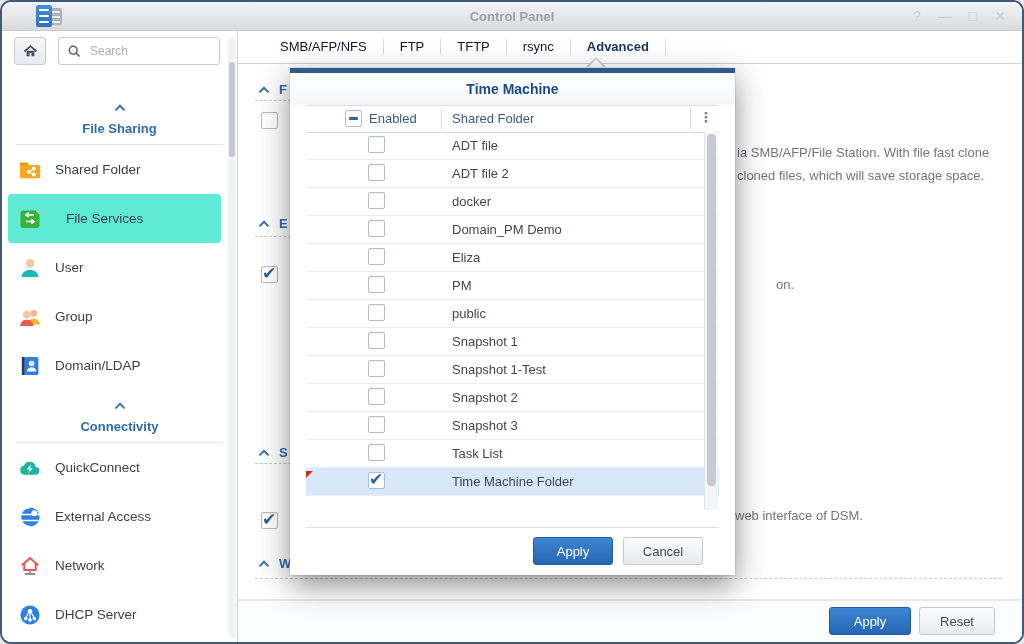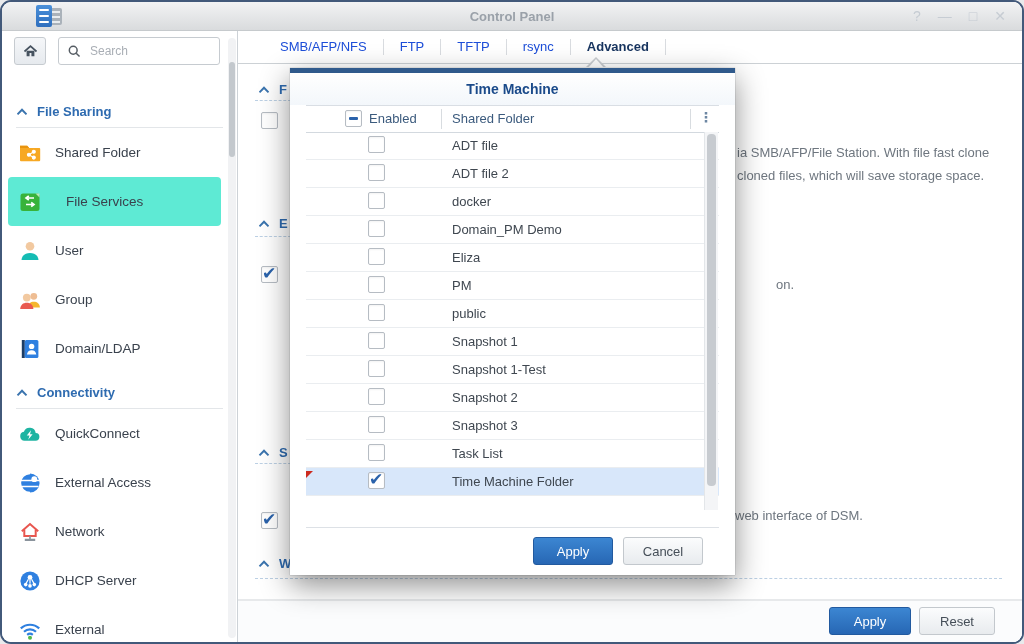--- a/index.html
+++ b/index.html
@@ -47,7 +47,7 @@
   .main{position:absolute;left:236px;top:28px;right:0;bottom:0;background:#fff;}
   .tabbar{position:absolute;left:0;top:0;right:0;height:34px;border-bottom:1px solid #ccd1d5;
     display:flex;align-items:center;padding-left:26px;box-sizing:border-box;}
-  .tab{padding:0 16px;font-size:13px;color:#1d4ed8;cursor:default;}
+  .tab{padding:0 16px;font-size:13px;color:#0f172a;cursor:default;}
   .tab.active{color:#17345f;font-weight:bold;}
   .tab-sep{width:1px;height:16px;background:#d9dce0;}
   .caret-outer{position:absolute;left:584px;top:55px;width:0;height:0;z-index:3;

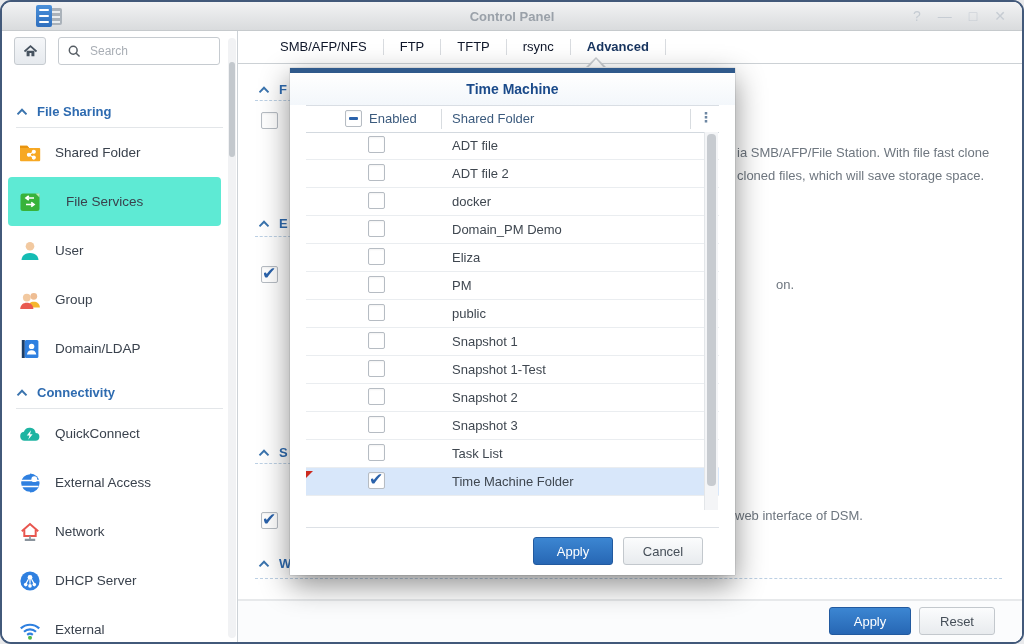--- a/index.html
+++ b/index.html
@@ -36,7 +36,7 @@
   .sb-scroll .thumb{position:absolute;left:1px;top:24px;width:6px;height:95px;background:#c3c8cd;border-radius:3px;}
   nav{position:absolute;left:0;top:62px;right:10px;}
   .side-sec{margin:12px 4px 0 14px;padding-bottom:8px;border-bottom:1px solid #e3e6e9;
-    display:flex;align-items:center;gap:9px;color:#2e6bb0;font-weight:bold;font-size:13px;}
+    display:flex;align-items:center;gap:9px;color:#2e6bb0;font-weight:bold;font-size:13px;flex-direction:column;}
   .side-sec svg{flex:0 0 auto;}
   .side-item{height:49px;display:flex;align-items:center;gap:13px;padding-left:10px;
     margin:0 6px 0 6px;border-radius:4px;font-size:13.5px;color:#3a424d;cursor:default;}

